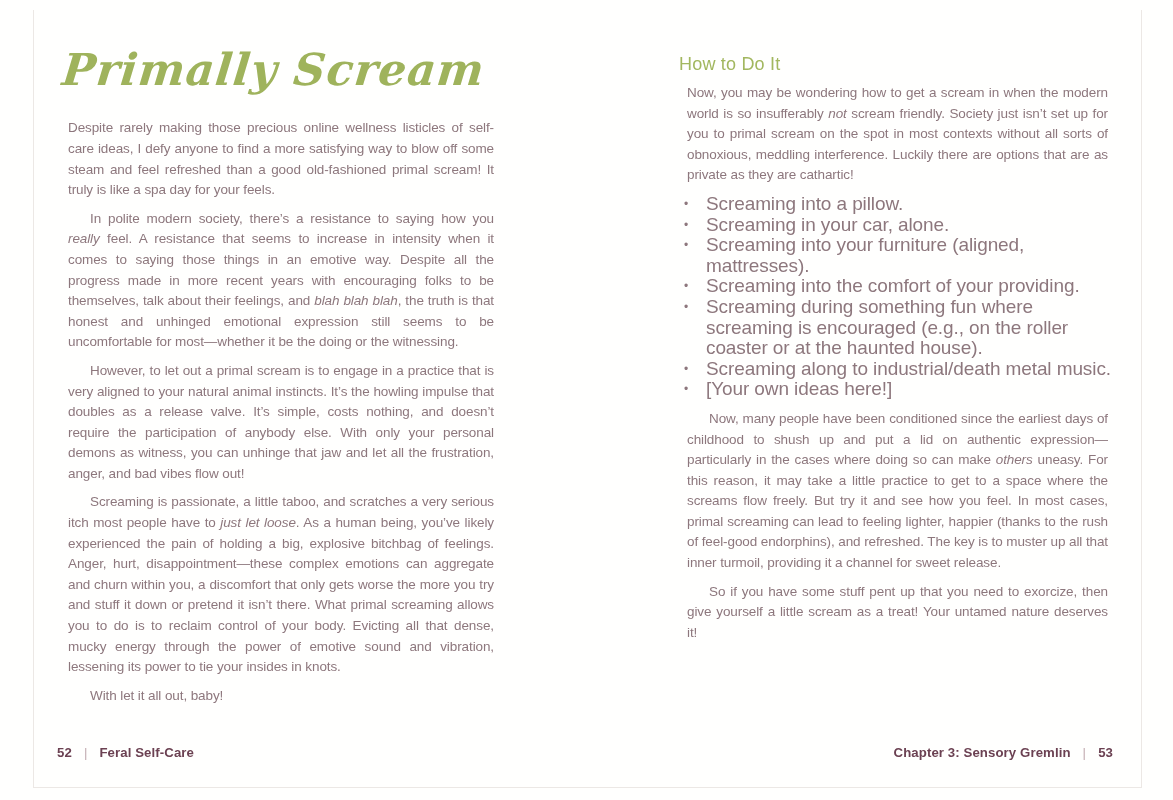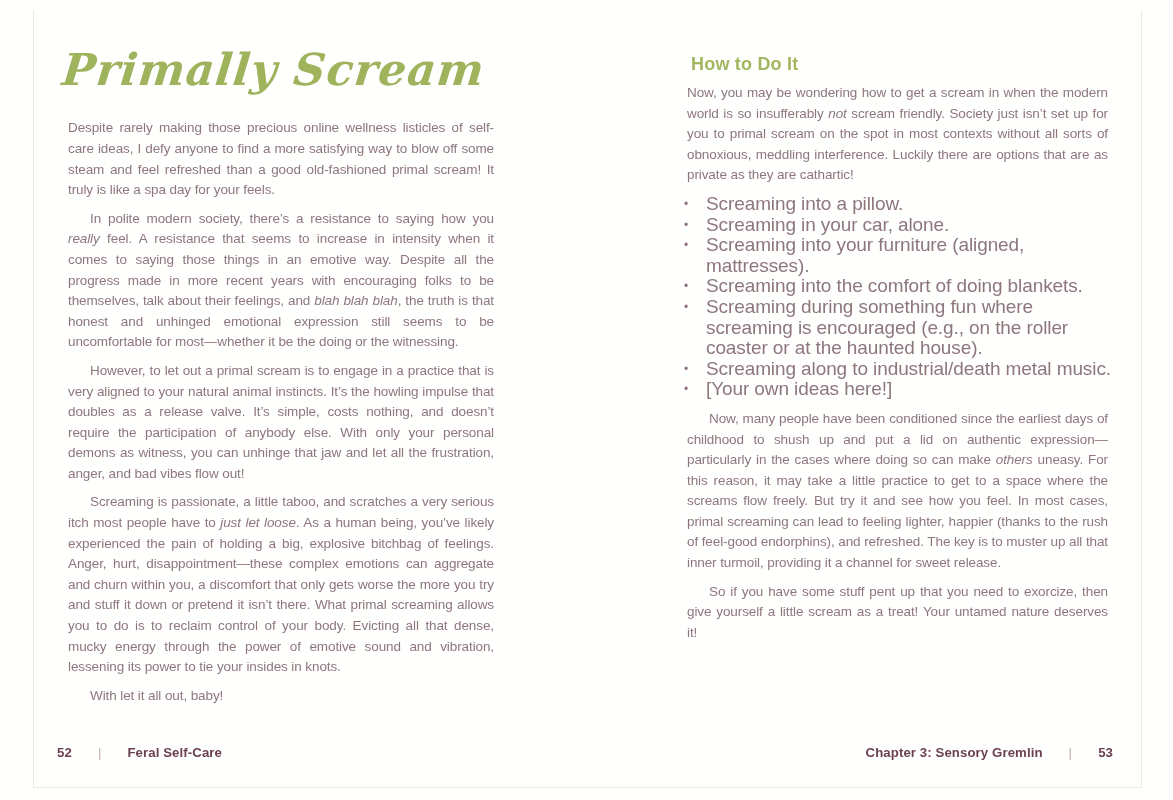--- a/index.html
+++ b/index.html
@@ -54,9 +54,9 @@
     width: 437px;
   }
   .section-heading {
-    margin: 0 0 5px 12px;
+    margin: 0 0 5px 0;
     font-size: 18px;
-    font-weight: 700;
+    font-weight: 400;
     letter-spacing: 0.2px;
     color: var(--heading-green, #a2b75f);
   }

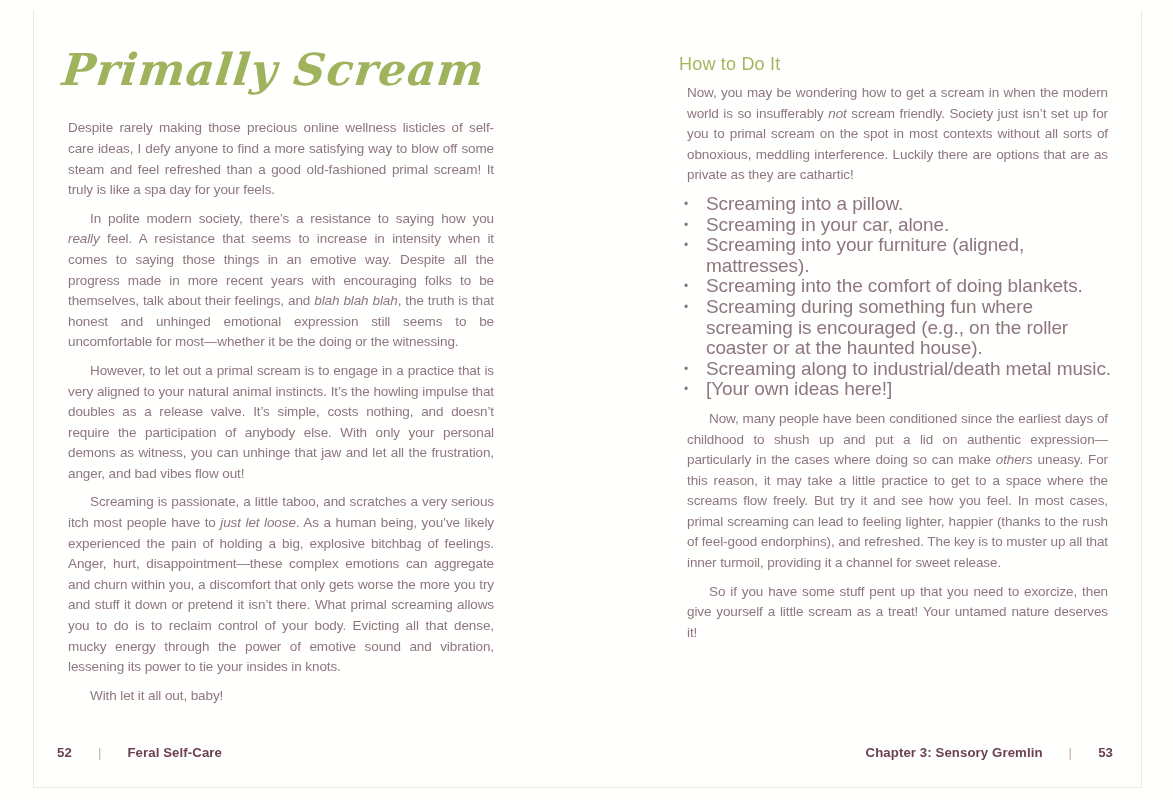--- a/index.html
+++ b/index.html
@@ -147,7 +147,7 @@
         </div>
         <div class="bullet-row">
           <span class="bullet-marker">•</span>
-          <span class="bullet-text">Screaming into the comfort of doing blankets.</span>
+          <span class="bullet-text">Screaming into the comfort of your providing.</span>
         </div>
         <div class="bullet-row">
           <span class="bullet-marker">•</span>

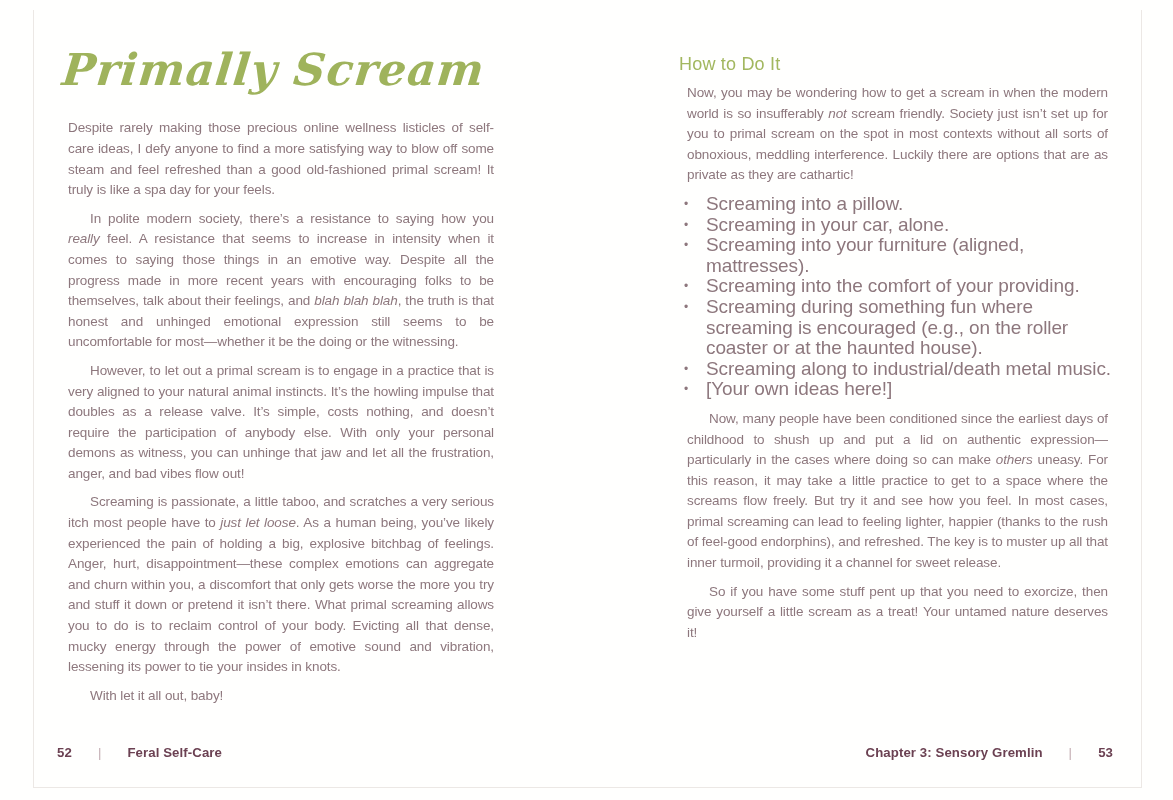--- a/index.html
+++ b/index.html
@@ -91,7 +91,7 @@
     top: 745px;
     display: flex;
     align-items: flex-start;
-    gap: 26px;
+    gap: 12px;
     font-size: 13.2px;
     font-weight: 700;
     color: var(--plum, #6b4152);

